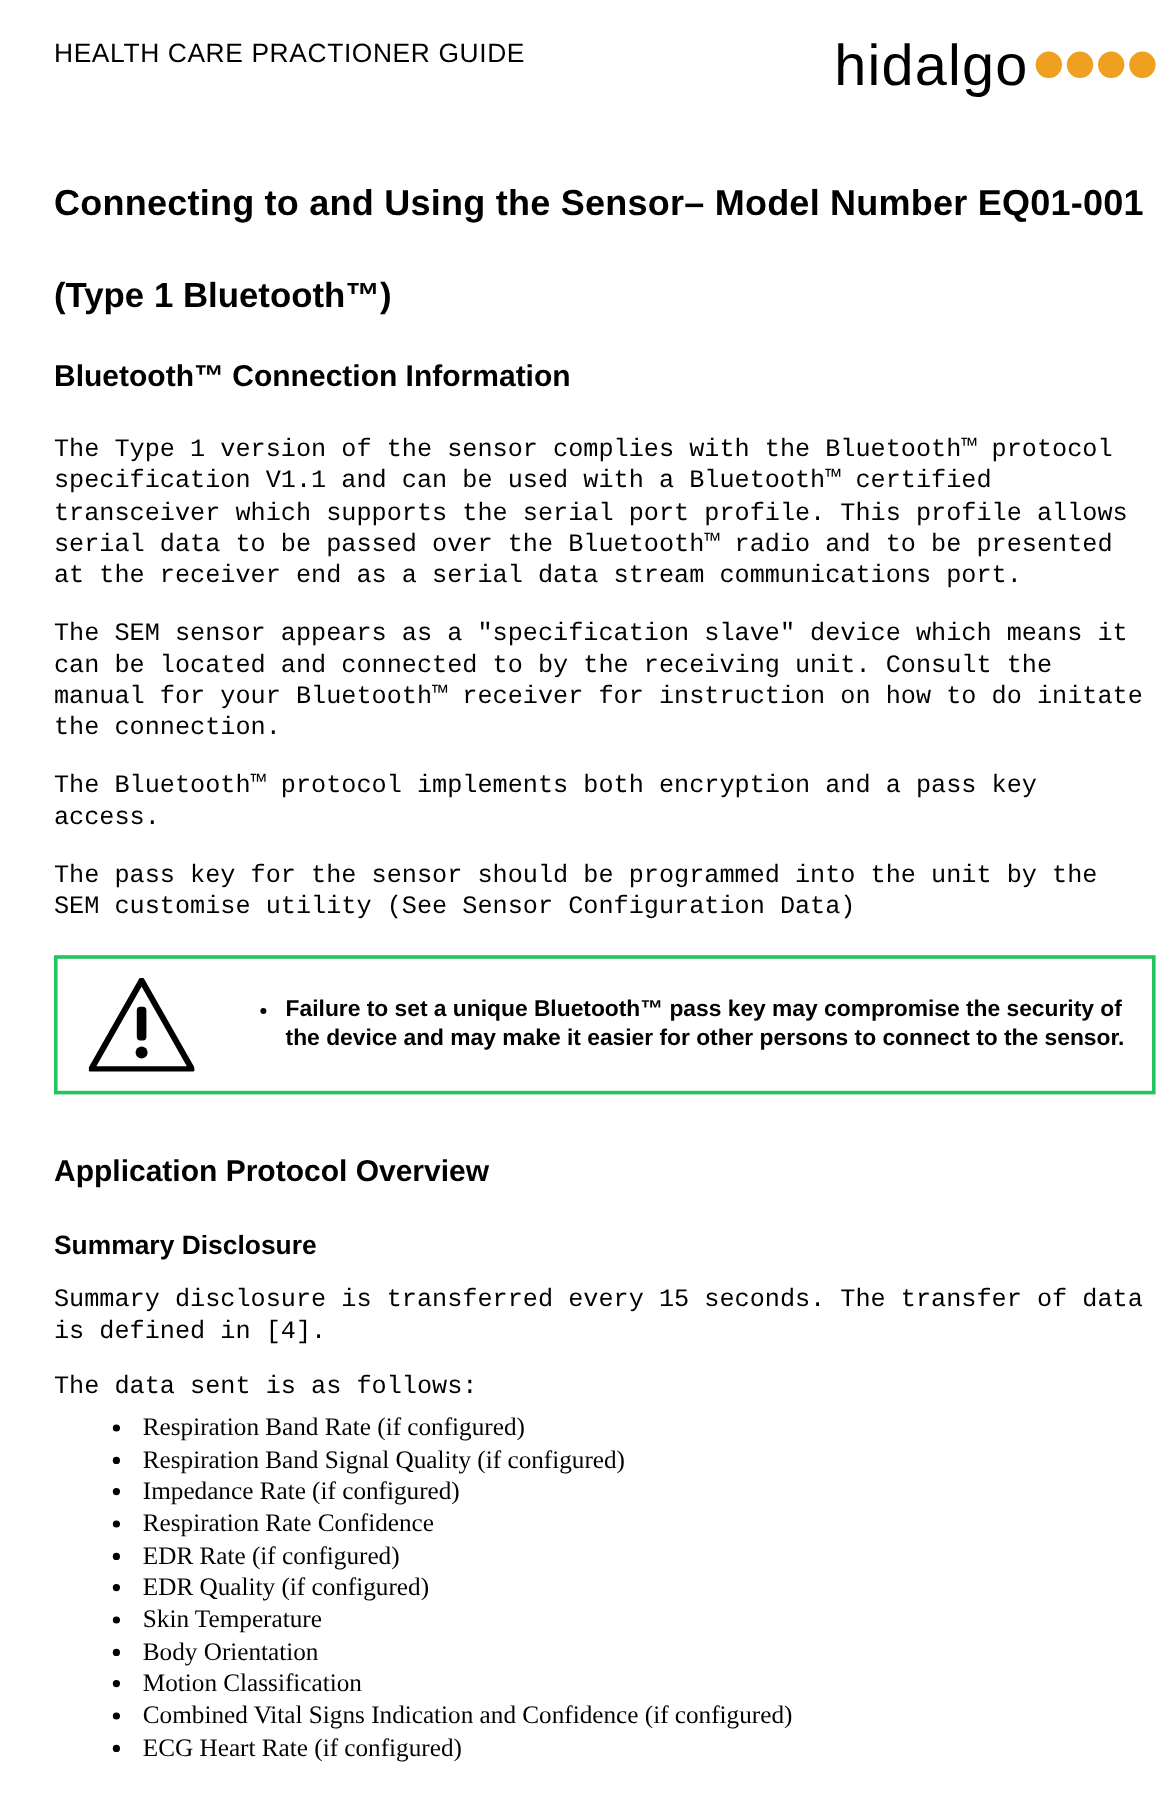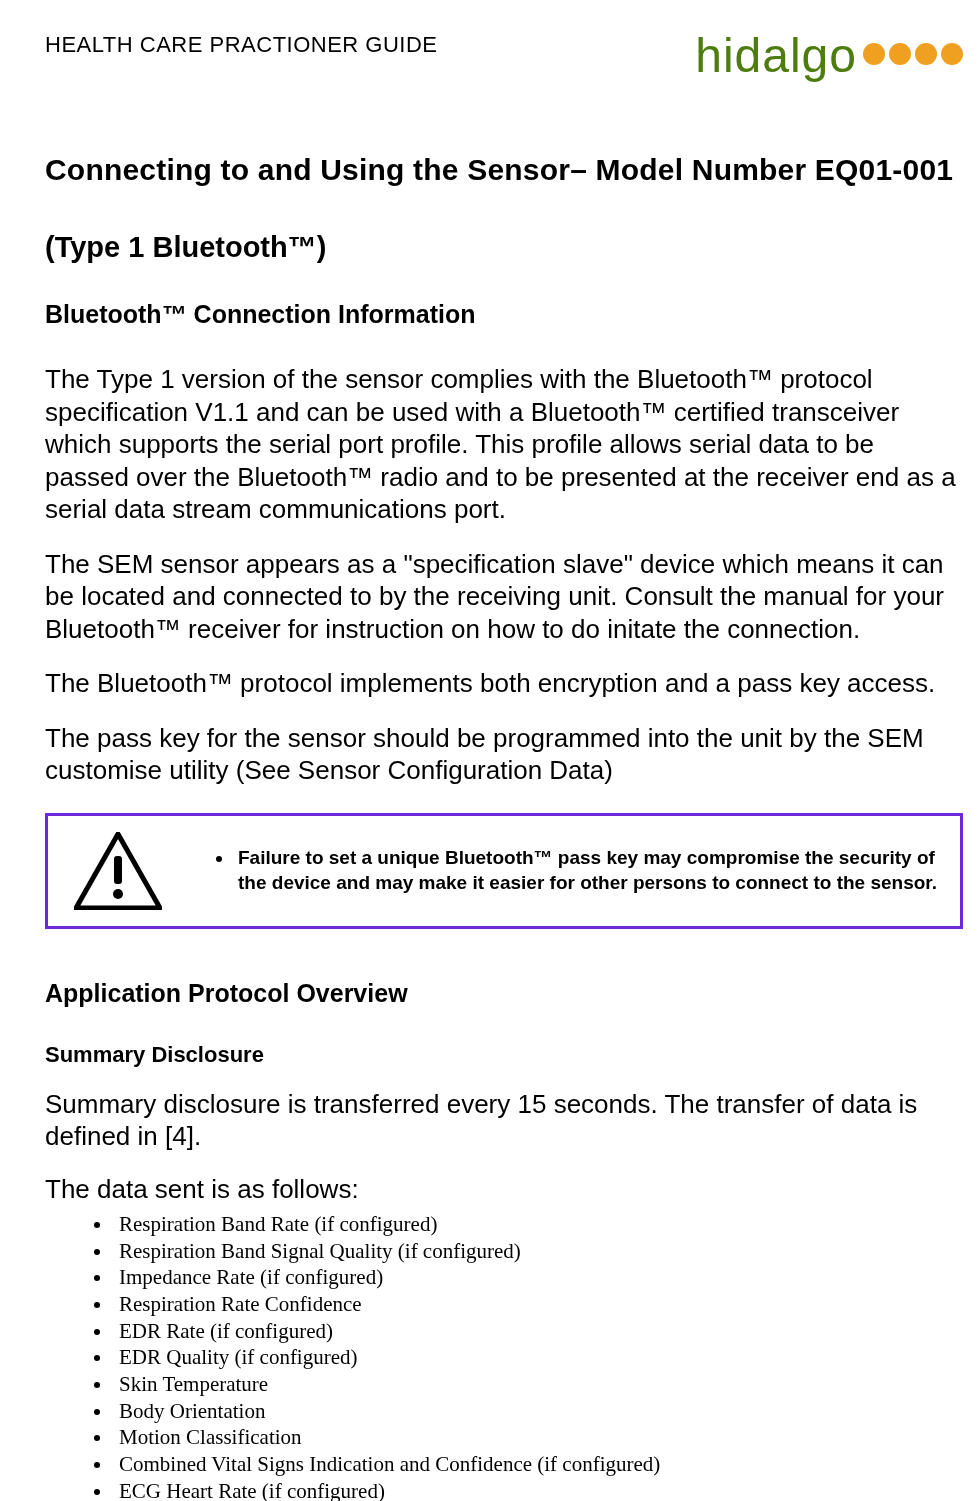--- a/index.html
+++ b/index.html
@@ -40,7 +40,7 @@
     font-size: 48px;
     font-weight: 400;
     letter-spacing: 1px;
-    color: #4d7c0f;
+    color: #000000;
     font-family: "Century Gothic", "Futura", sans-serif;
   }
   .logo-dots {

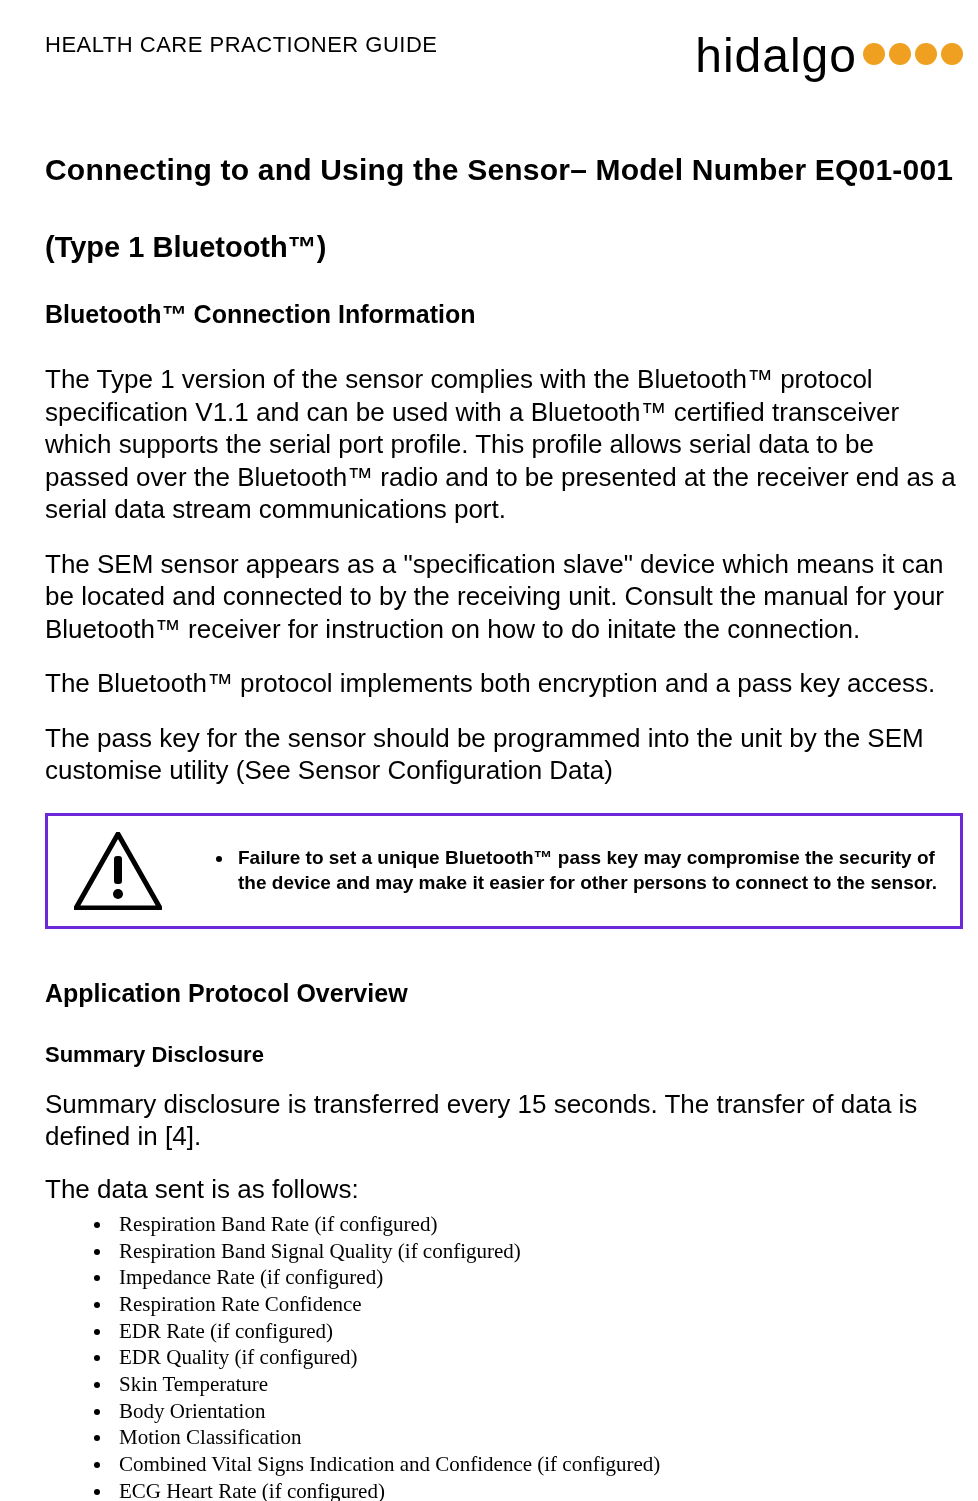--- a/index.html
+++ b/index.html
@@ -77,9 +77,10 @@
     margin: 0 0 20px 0;
   }
   p {
-    font-size: 26px;
+    font-size: 21px;
     line-height: 1.25;
     margin: 0 0 22px 0;
+    font-family: Liberation Mono, monospace;
   }
   .callout {
     border: 3px solid #6d28d9;

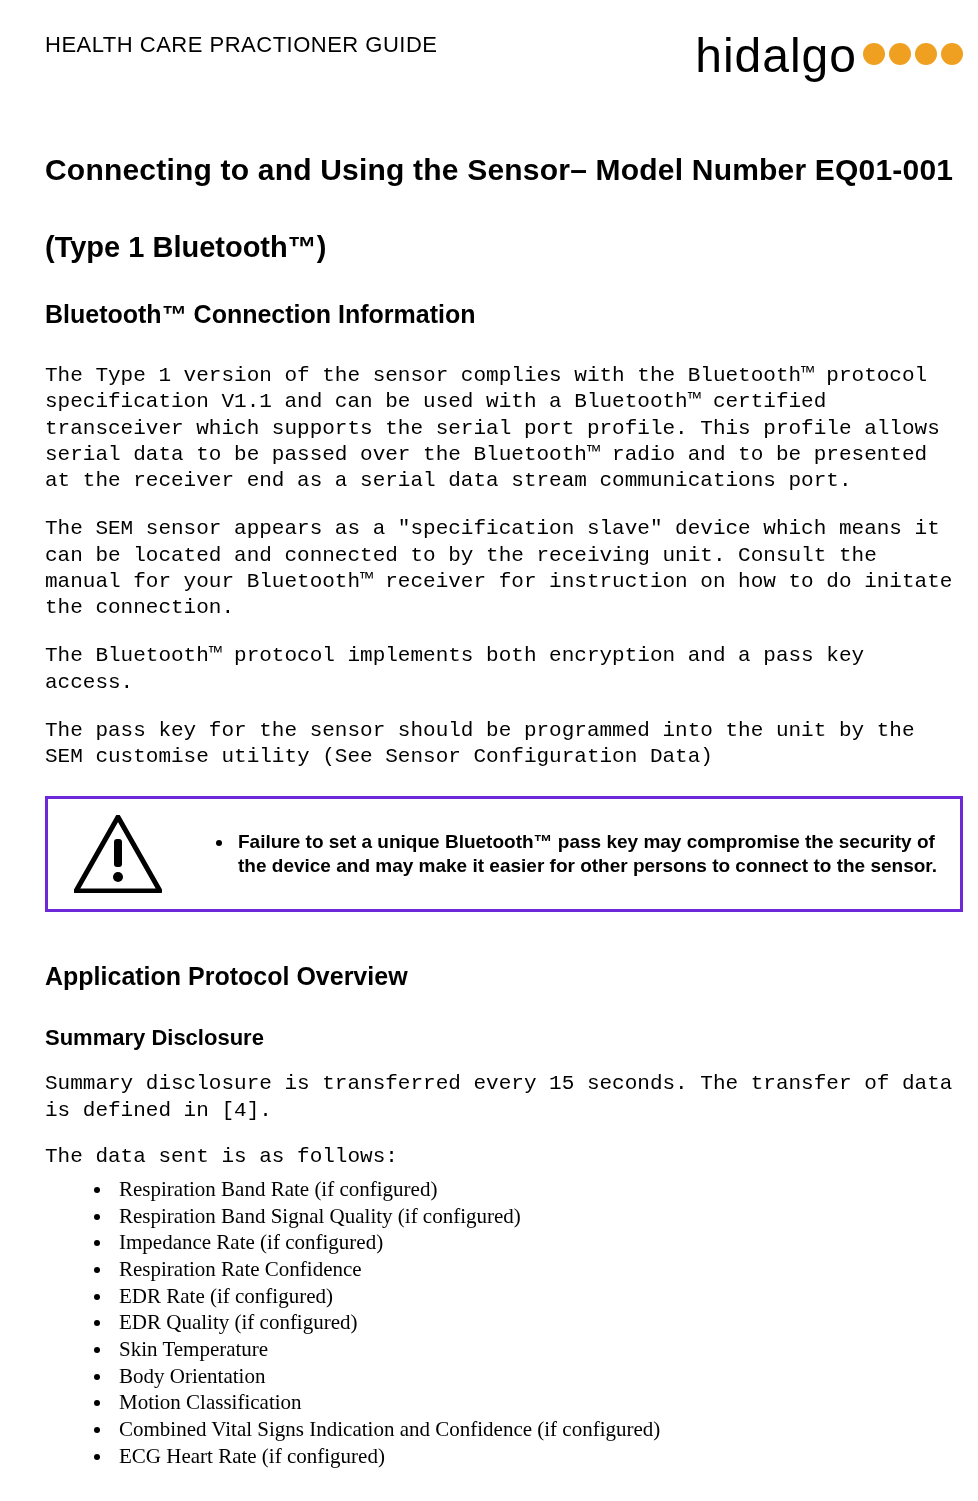--- a/index.html
+++ b/index.html
@@ -83,7 +83,7 @@
     font-family: Liberation Mono, monospace;
   }
   .callout {
-    border: 3px solid #6d28d9;
+    border: 3px solid #22c55e;
     display: flex;
     align-items: center;
     padding: 16px 10px 16px 10px;

